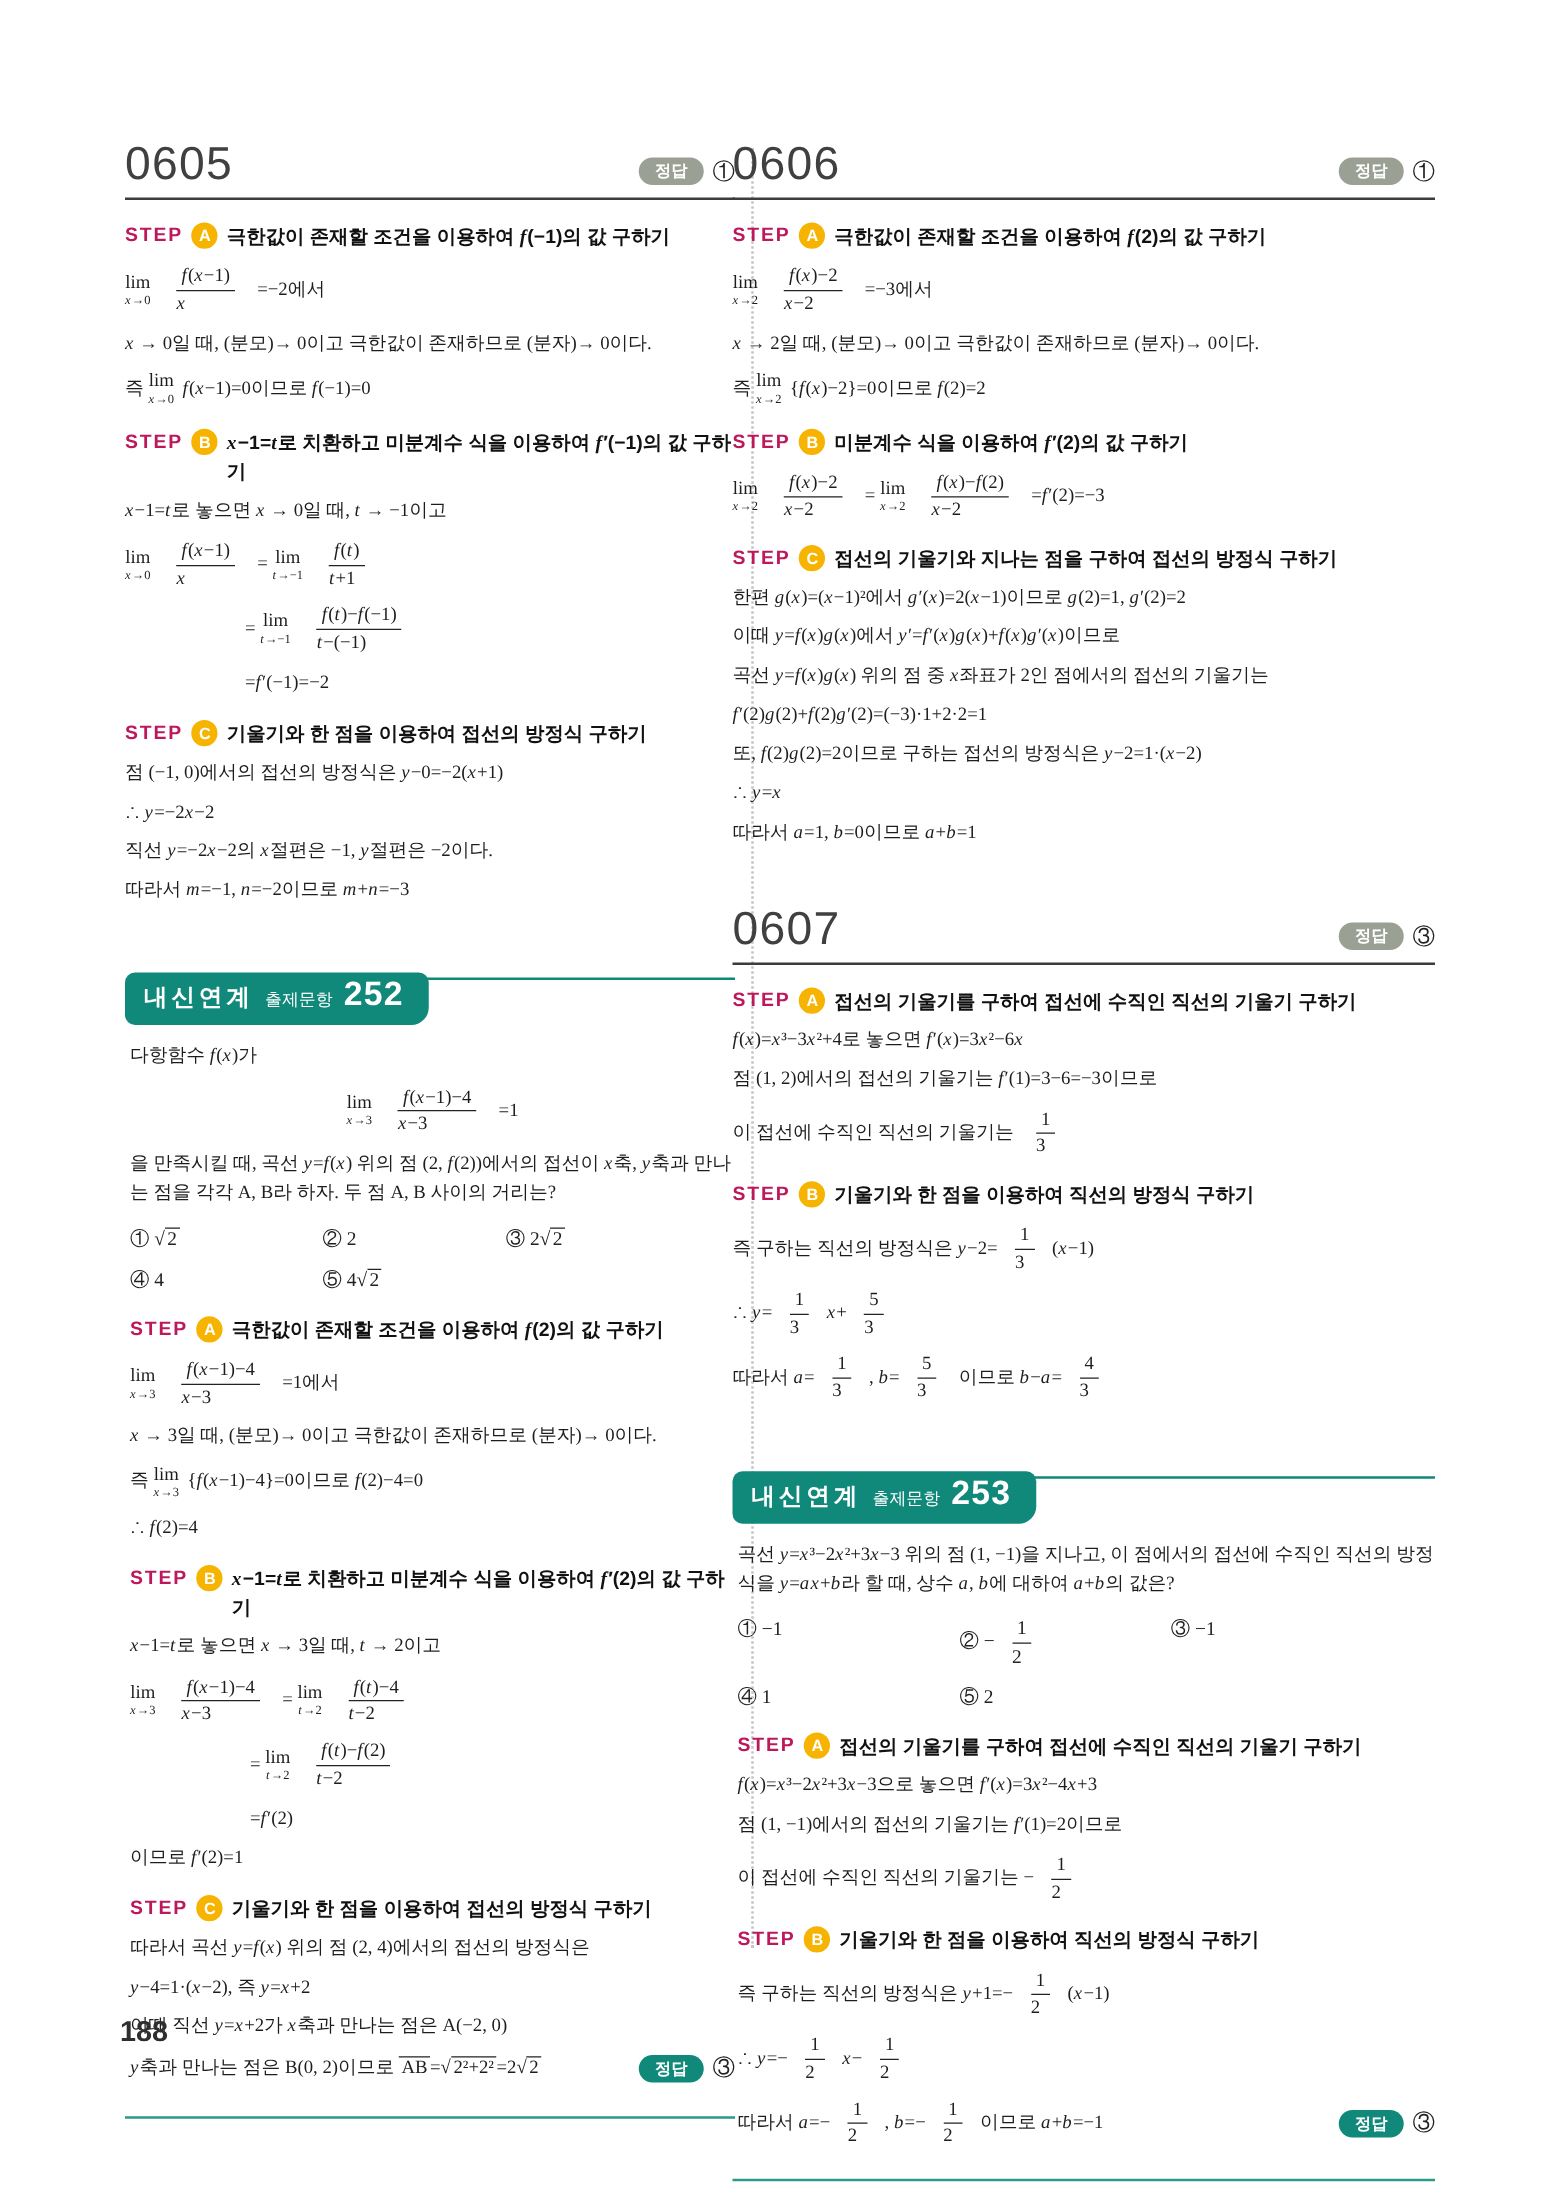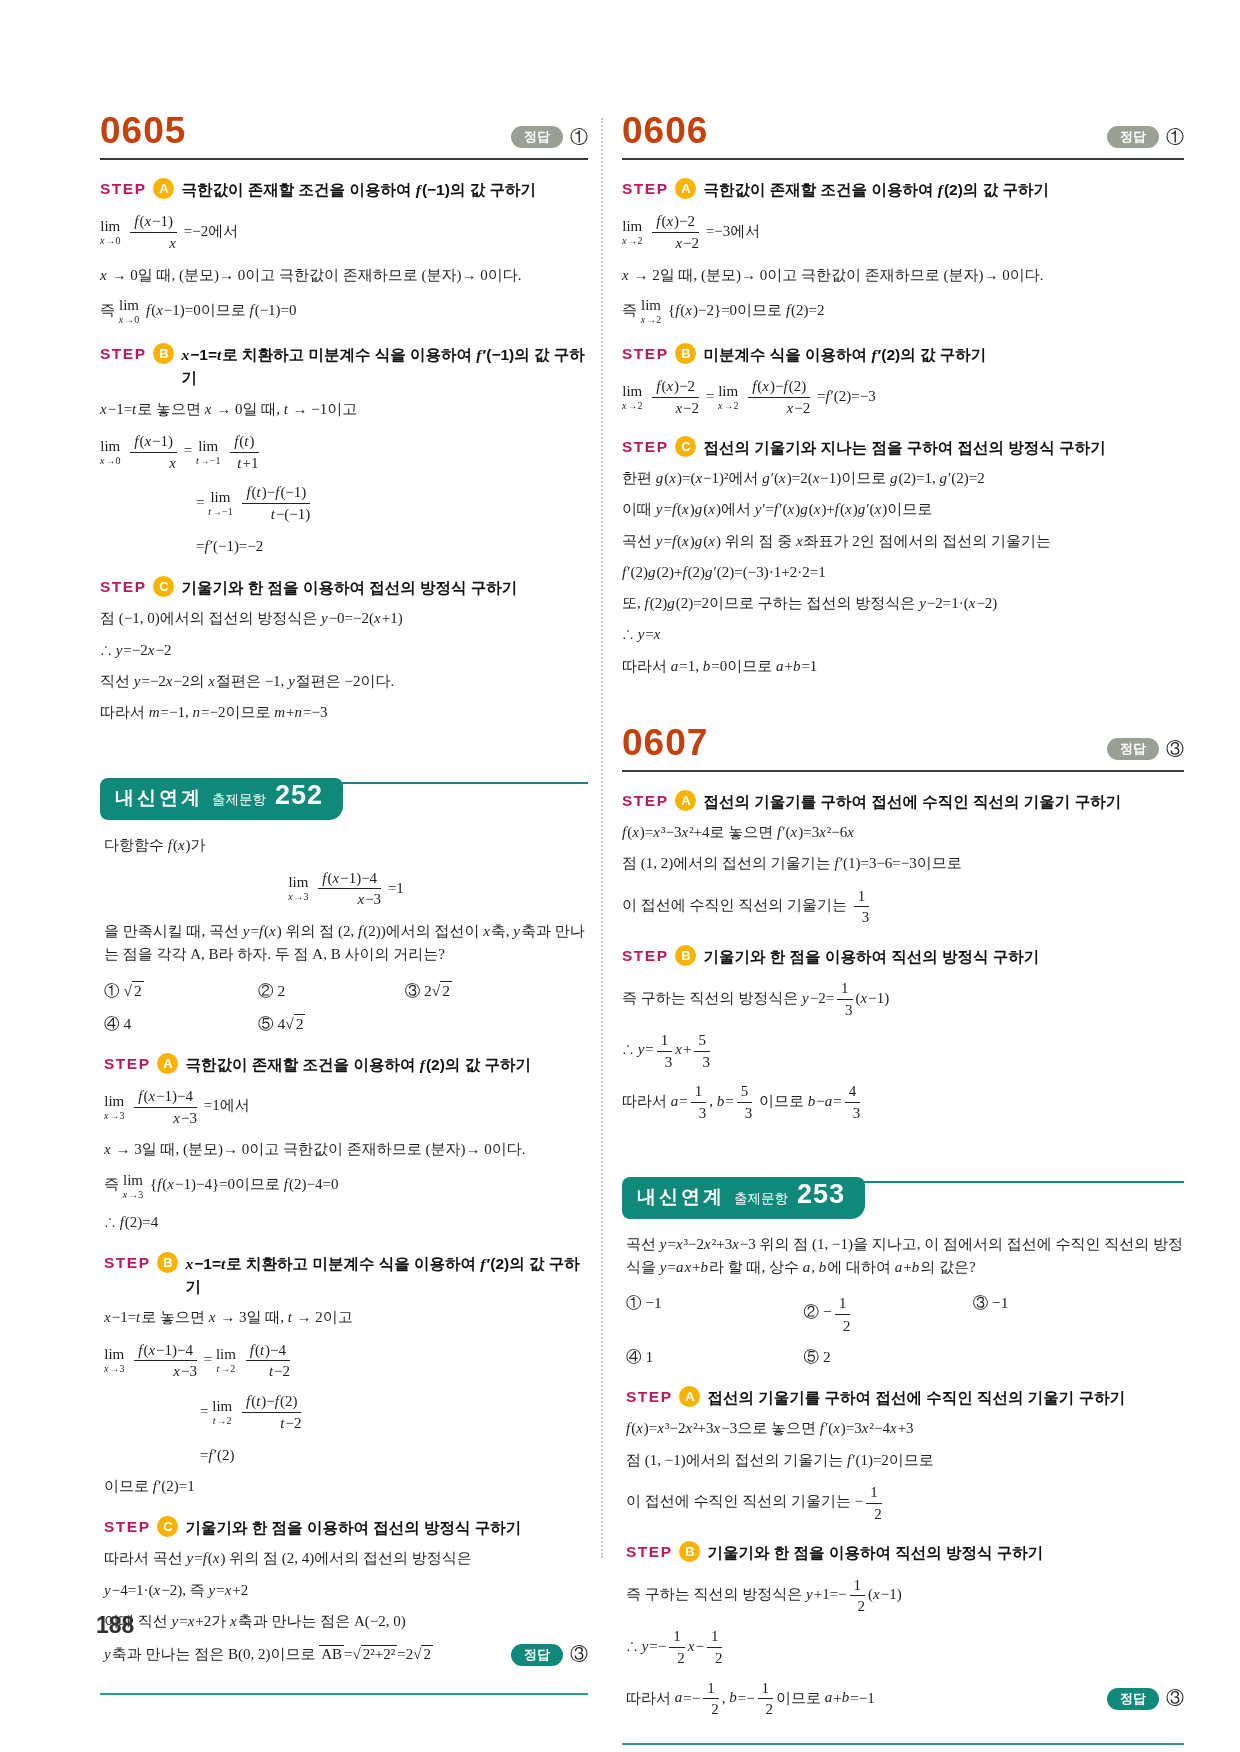--- a/index.html
+++ b/index.html
@@ -12,7 +12,7 @@
 
   
   .prob-head{display:flex;justify-content:space-between;align-items:flex-end;}
-  .prob-num{font-size:37px;font-weight:700;color:#c2410c;letter-spacing:1px;line-height:1;}
+  .prob-num{font-size:37px;font-weight:400;color:#404040;letter-spacing:1px;line-height:1;}
   .rule{border-top:2px solid #3c3c3c;margin:9px 0 6px;}
   .ans{display:inline-flex;align-items:center;gap:7px;}
   .pill{background:#9ba095;color:#fff;font-size:13px;font-weight:700;padding:3px 13px;

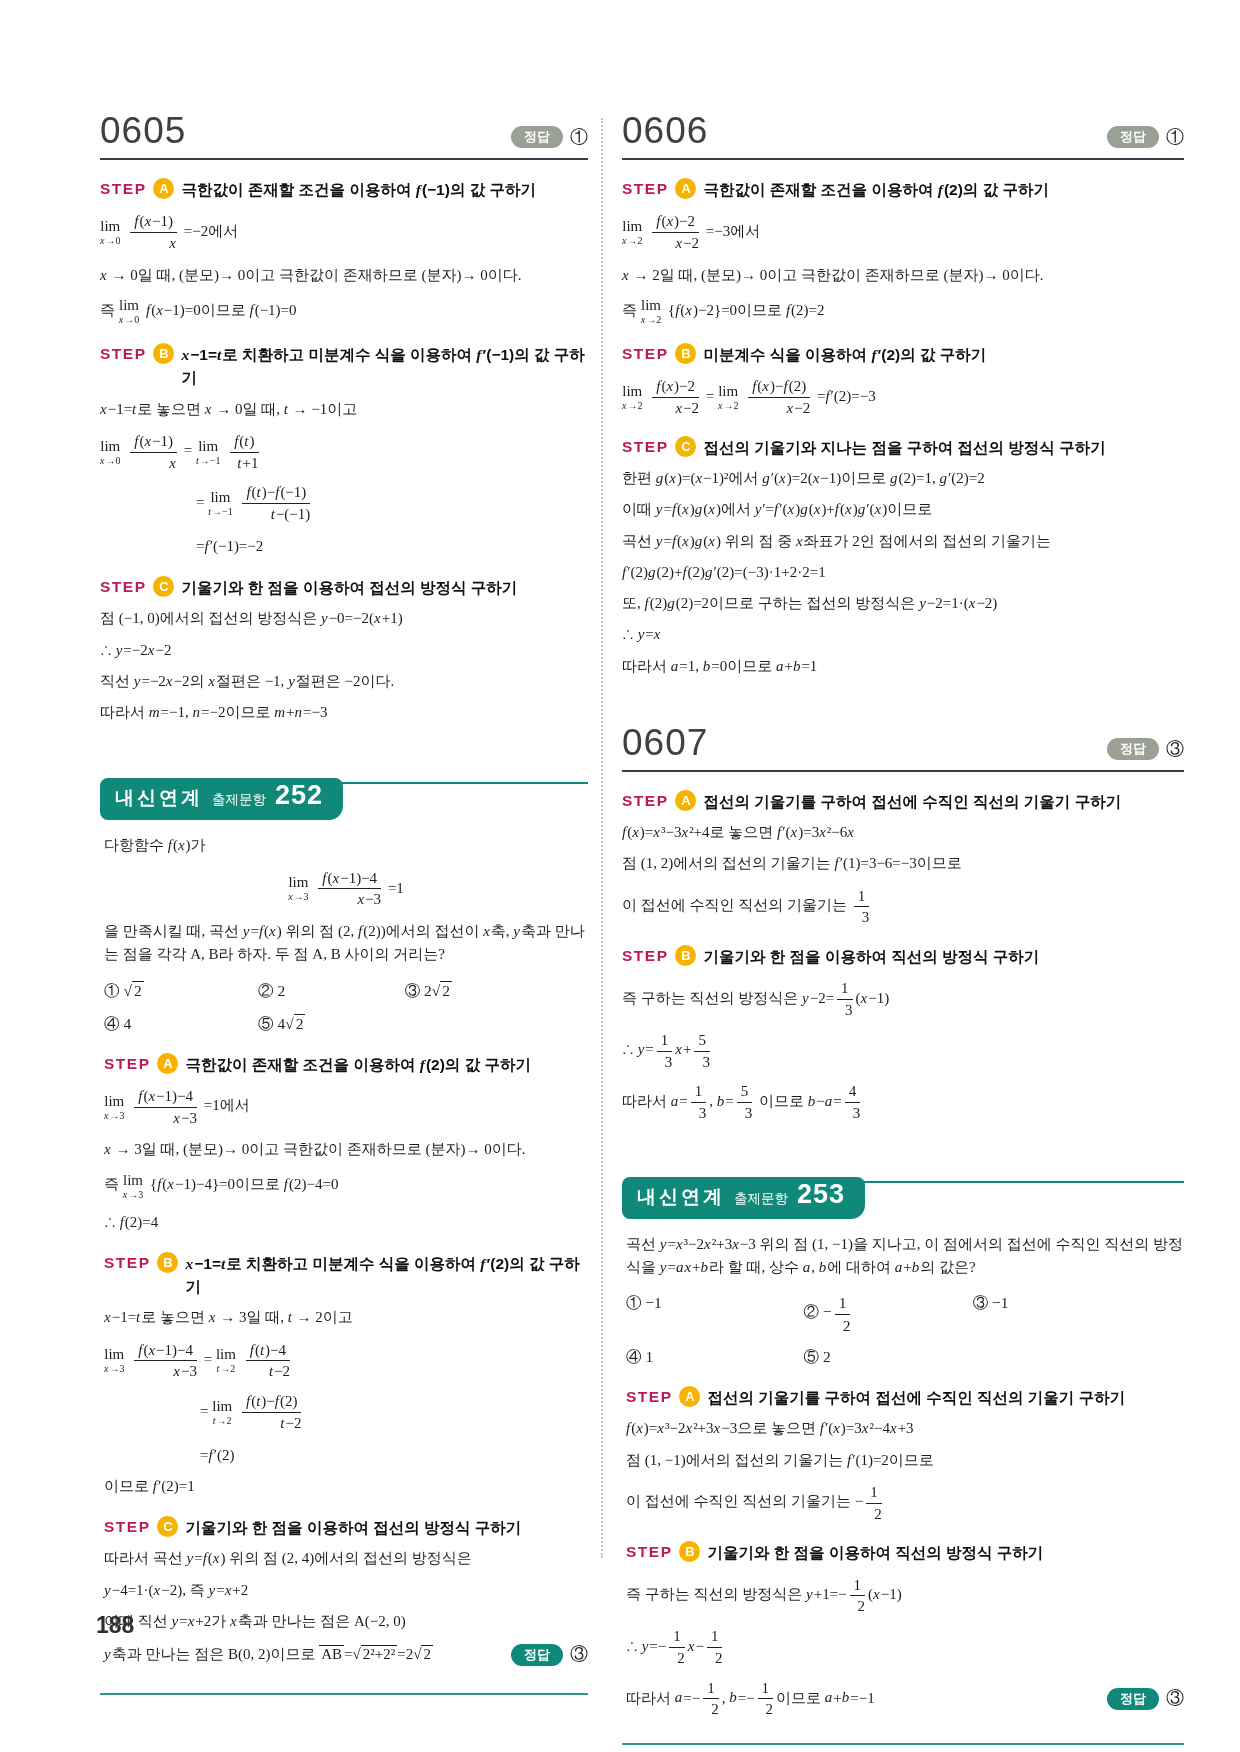--- a/index.html
+++ b/index.html
@@ -7,7 +7,7 @@
         font-family:"Liberation Sans",sans-serif;color:#222;}
   .col{position:absolute;top:112px;}
   .col-left{left:100px;width:488px;}
-  .col-right{left:622px;width:562px;}
+  .col-right{left:586px;width:562px;}
   .divider{position:absolute;left:601px;top:118px;height:1440px;border-left:2px dotted #c4c4c4;}
 
   

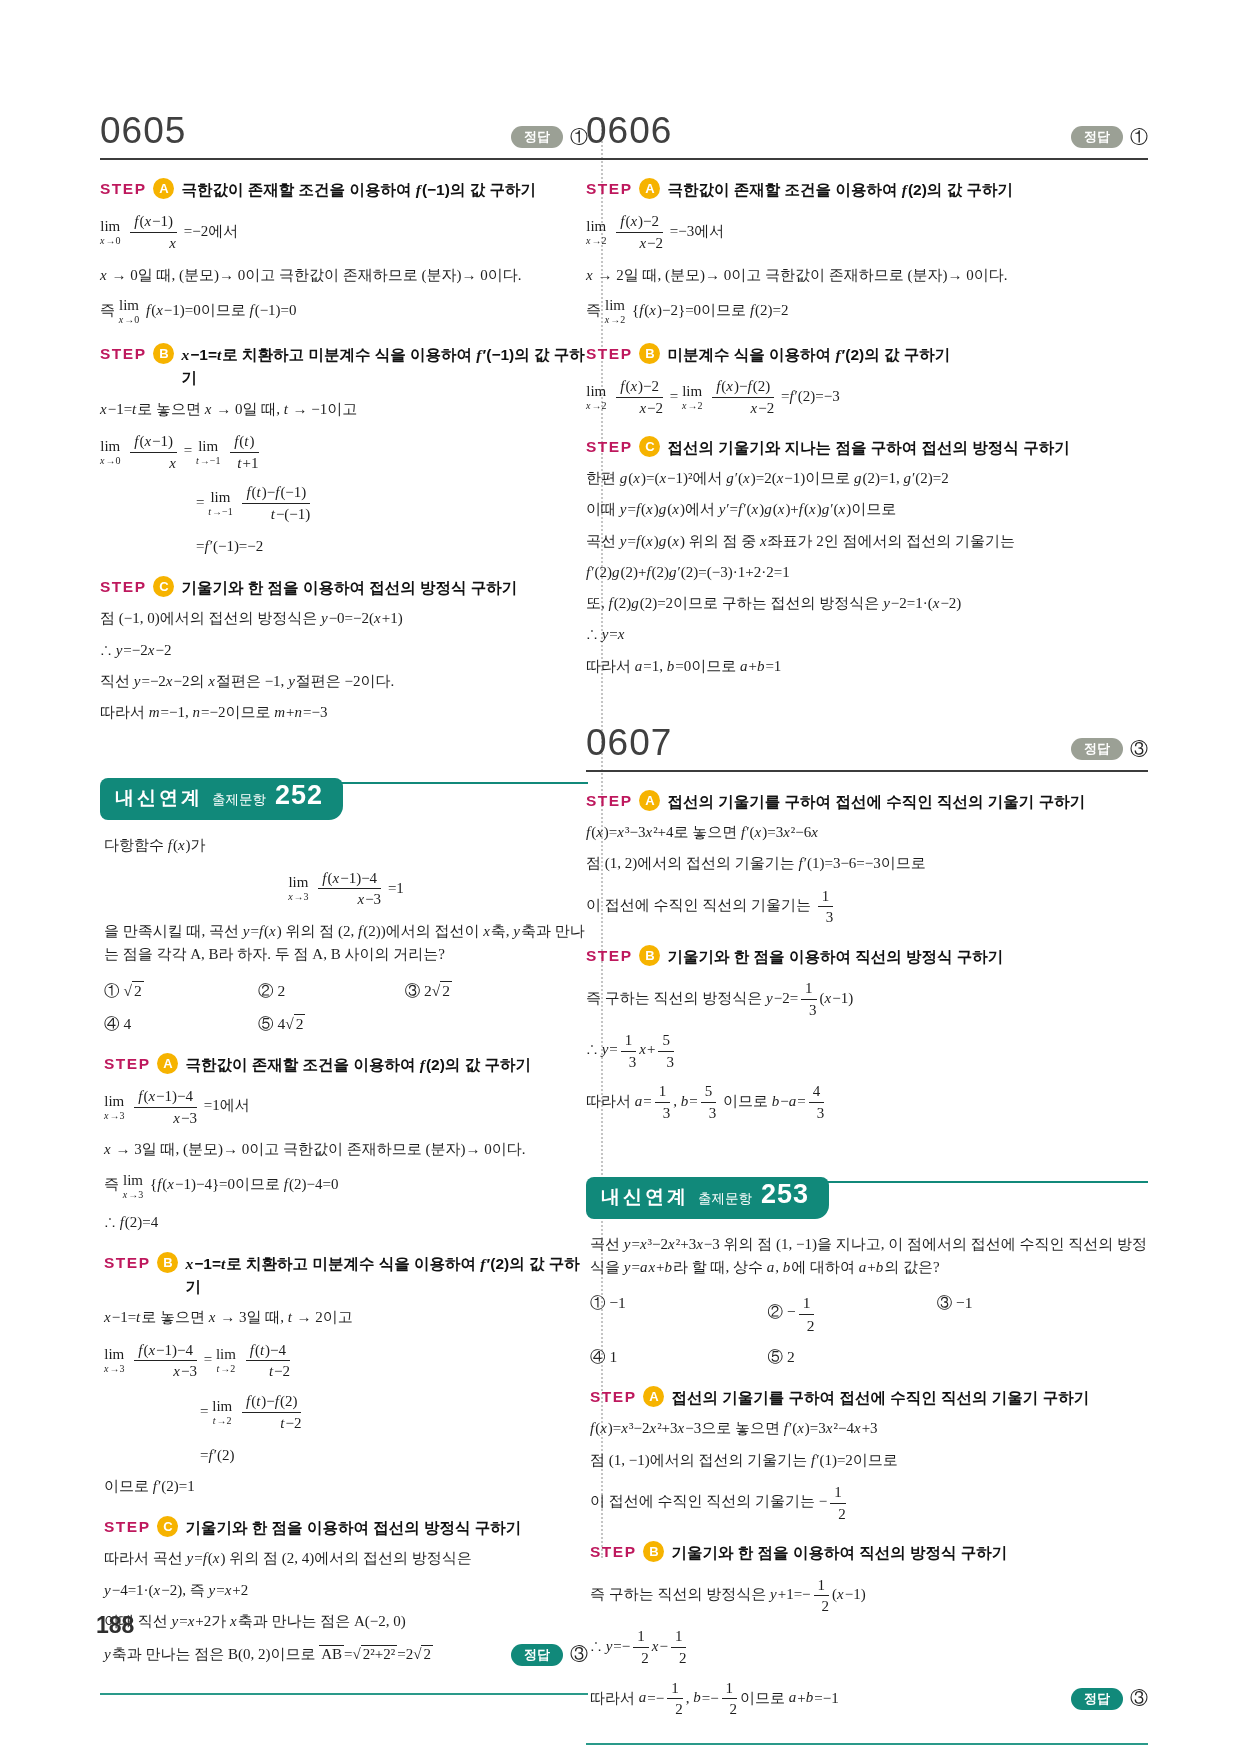--- a/index.html
+++ b/index.html
@@ -36,7 +36,7 @@
   .line.with-badge{display:flex;justify-content:space-between;align-items:center;}
   .line i,.step-title i,.choice i{font-family:"Liberation Serif",serif;font-style:italic;padding-right:1px;}
 
-  .frac{display:inline-block;vertical-align:middle;text-align:right;margin:0 3px;line-height:1.25;}
+  .frac{display:inline-block;vertical-align:middle;text-align:left;margin:0 14px;line-height:1.25;}
   .fn{display:block;border-bottom:1.3px solid #222;padding:0 4px 1px;}
   .fd{display:block;padding-top:1px;}
   .lim{display:inline-block;vertical-align:middle;text-align:center;margin:0 3px 0 0;line-height:1;}

